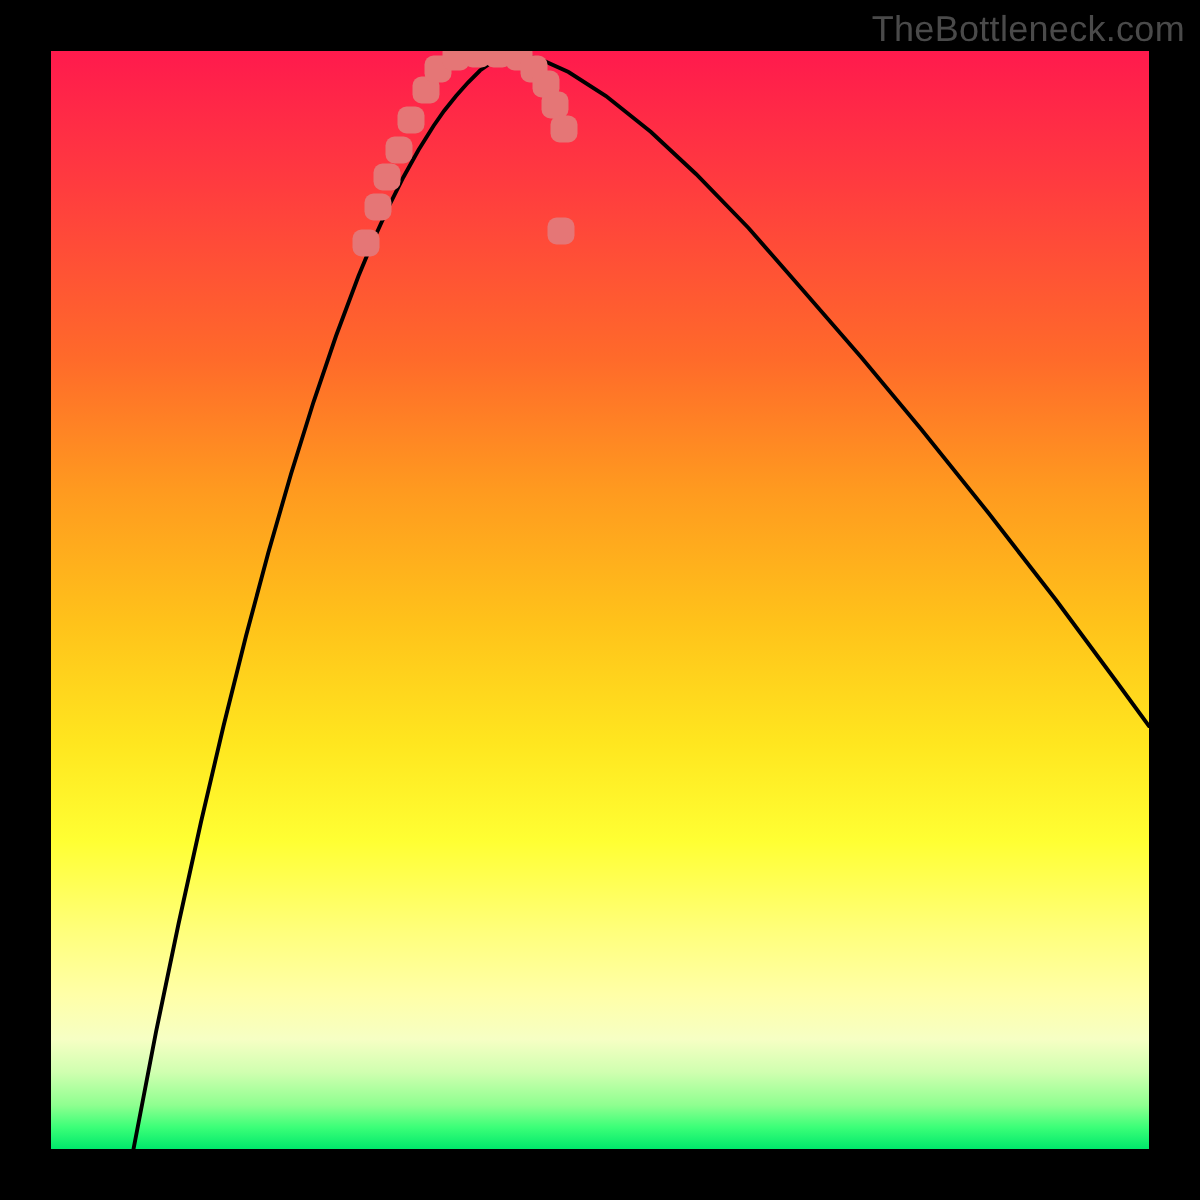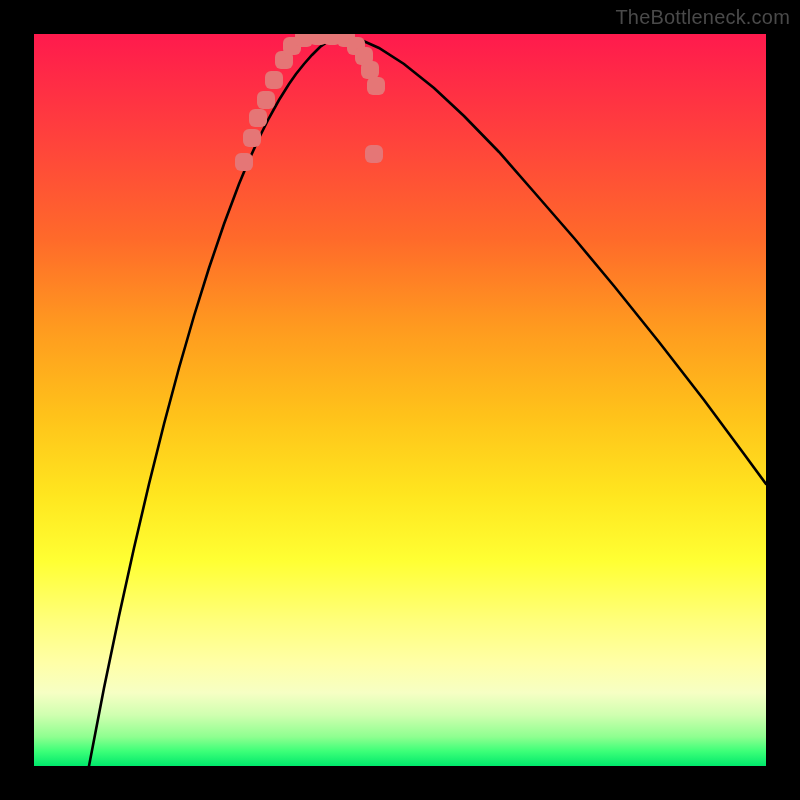--- a/index.html
+++ b/index.html
@@ -45,7 +45,7 @@
     top: 6px;
     right: 10px;
     color: #4a4a4a;
-    font-size: 20px;
+    font-size: 24px;
     font-weight: 500;
     letter-spacing: 0.2px;
     user-select: none;

